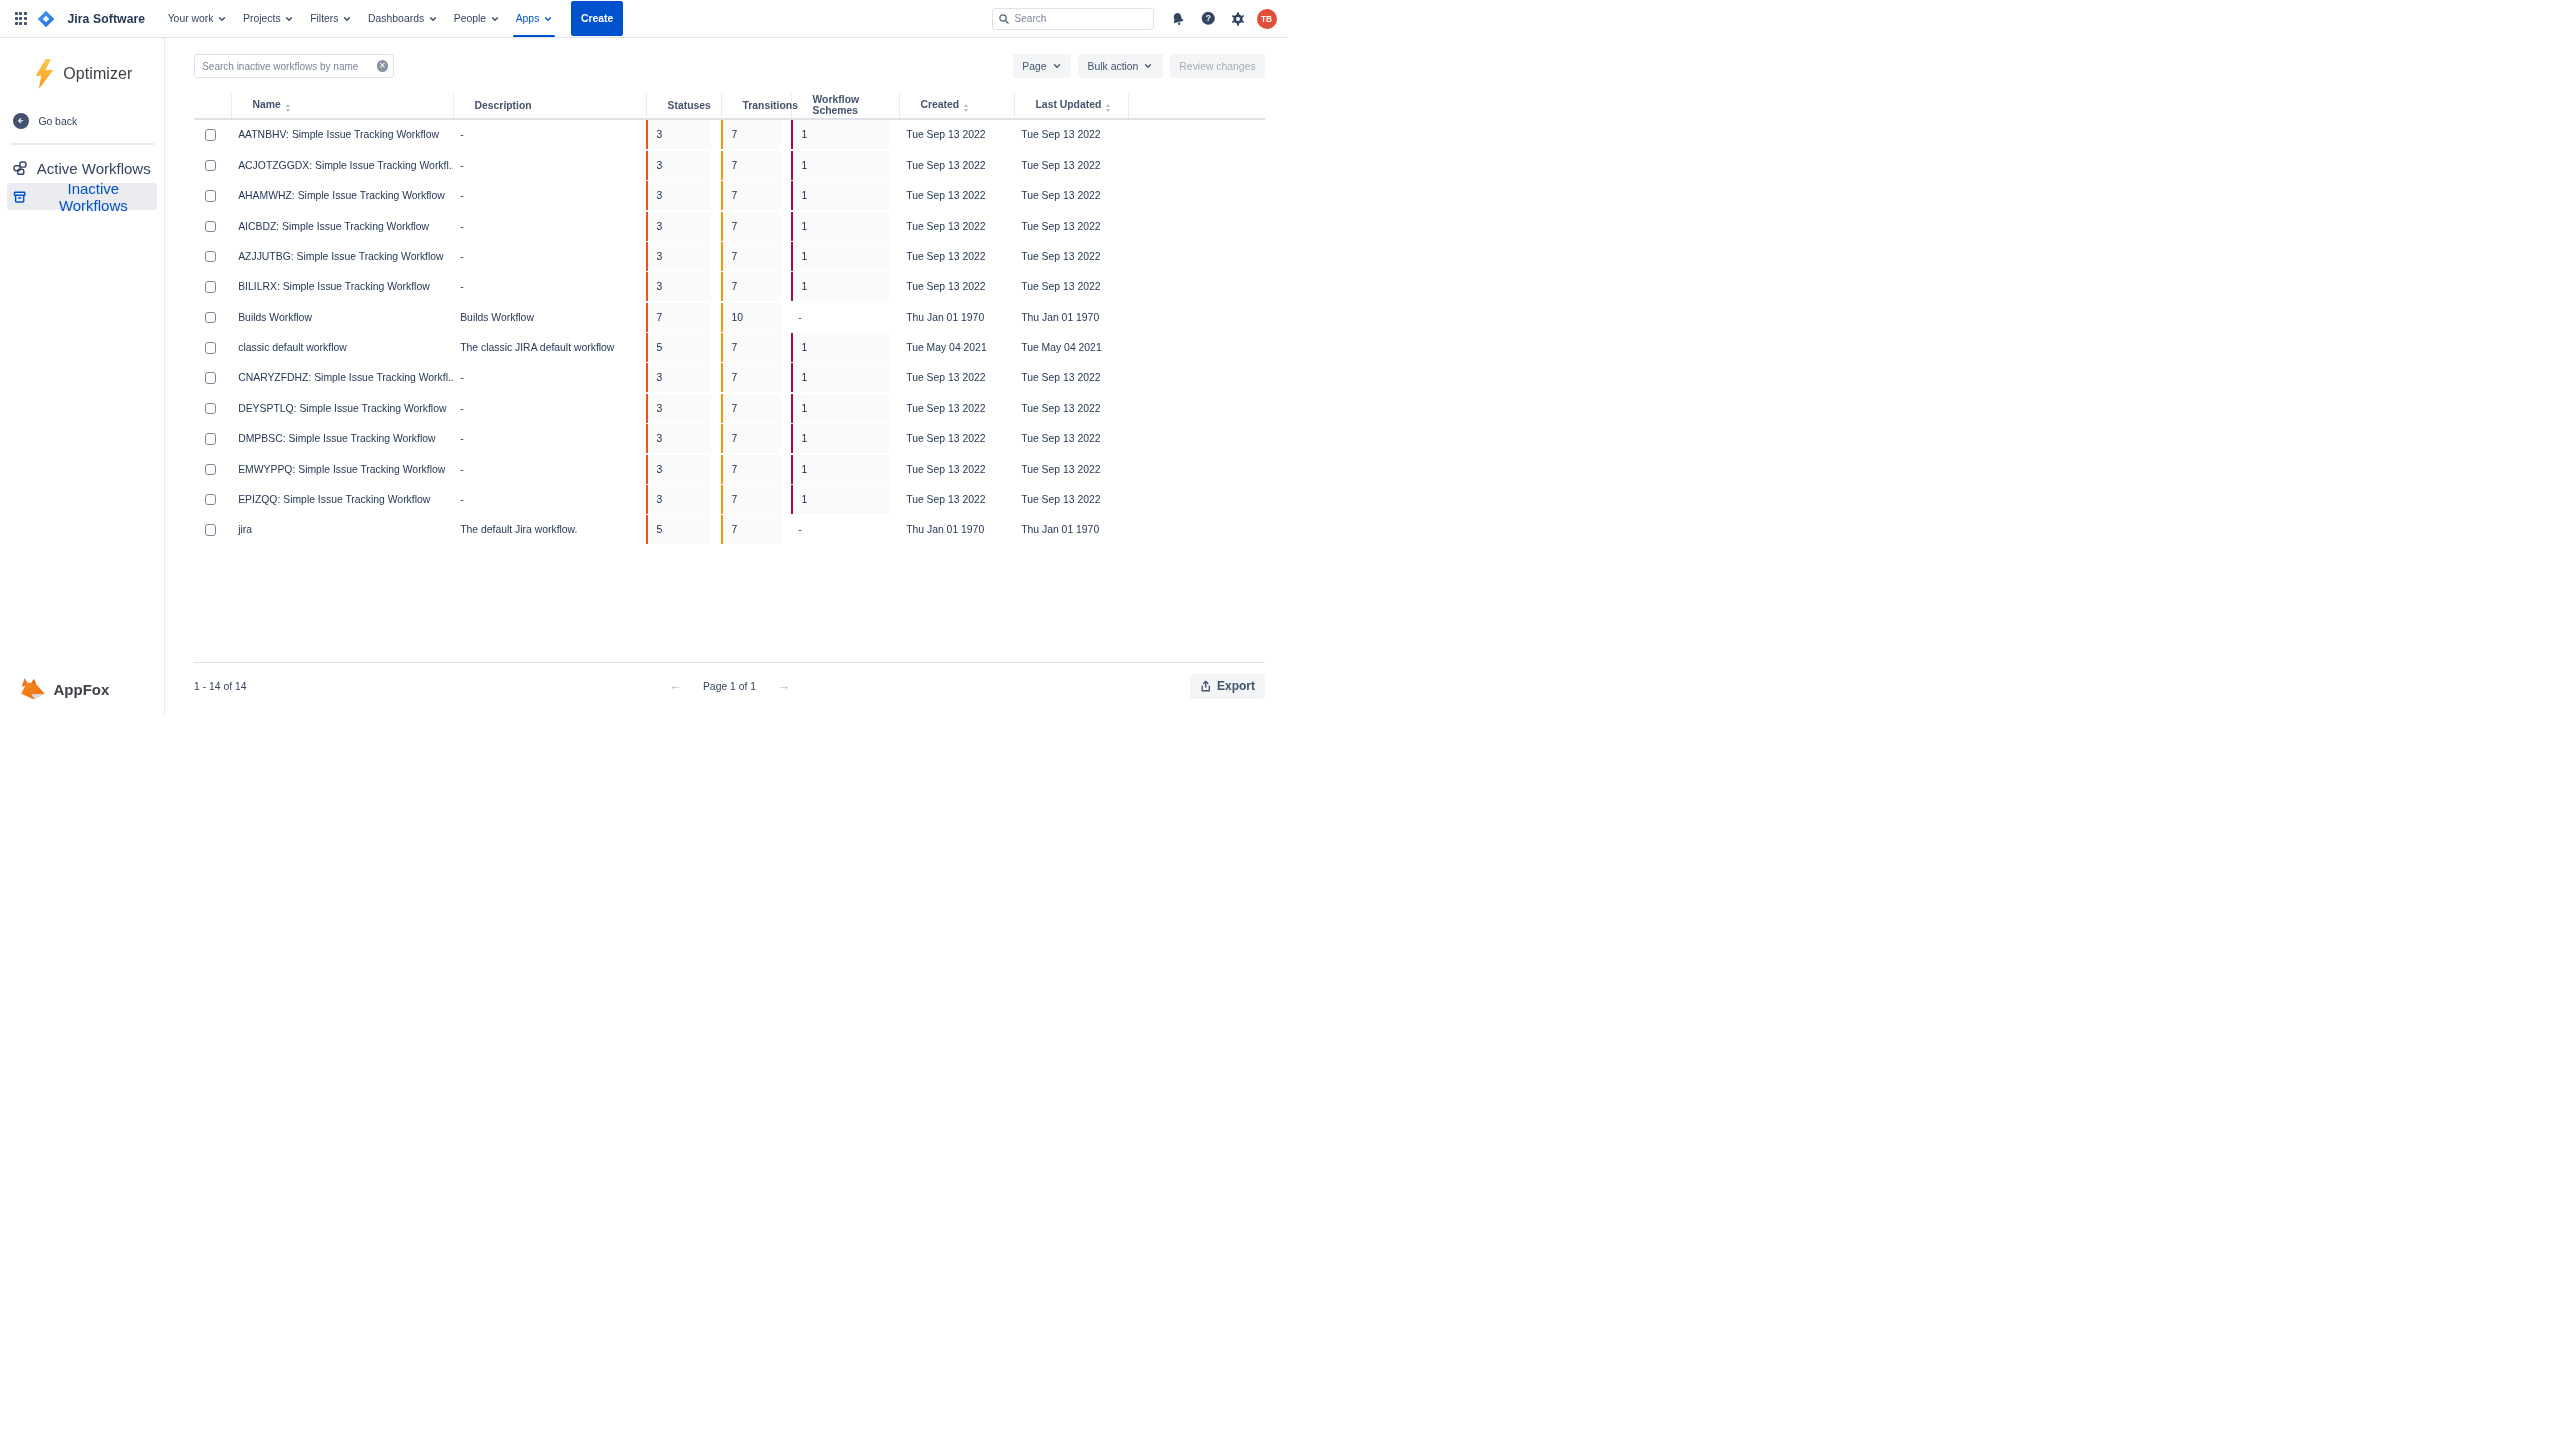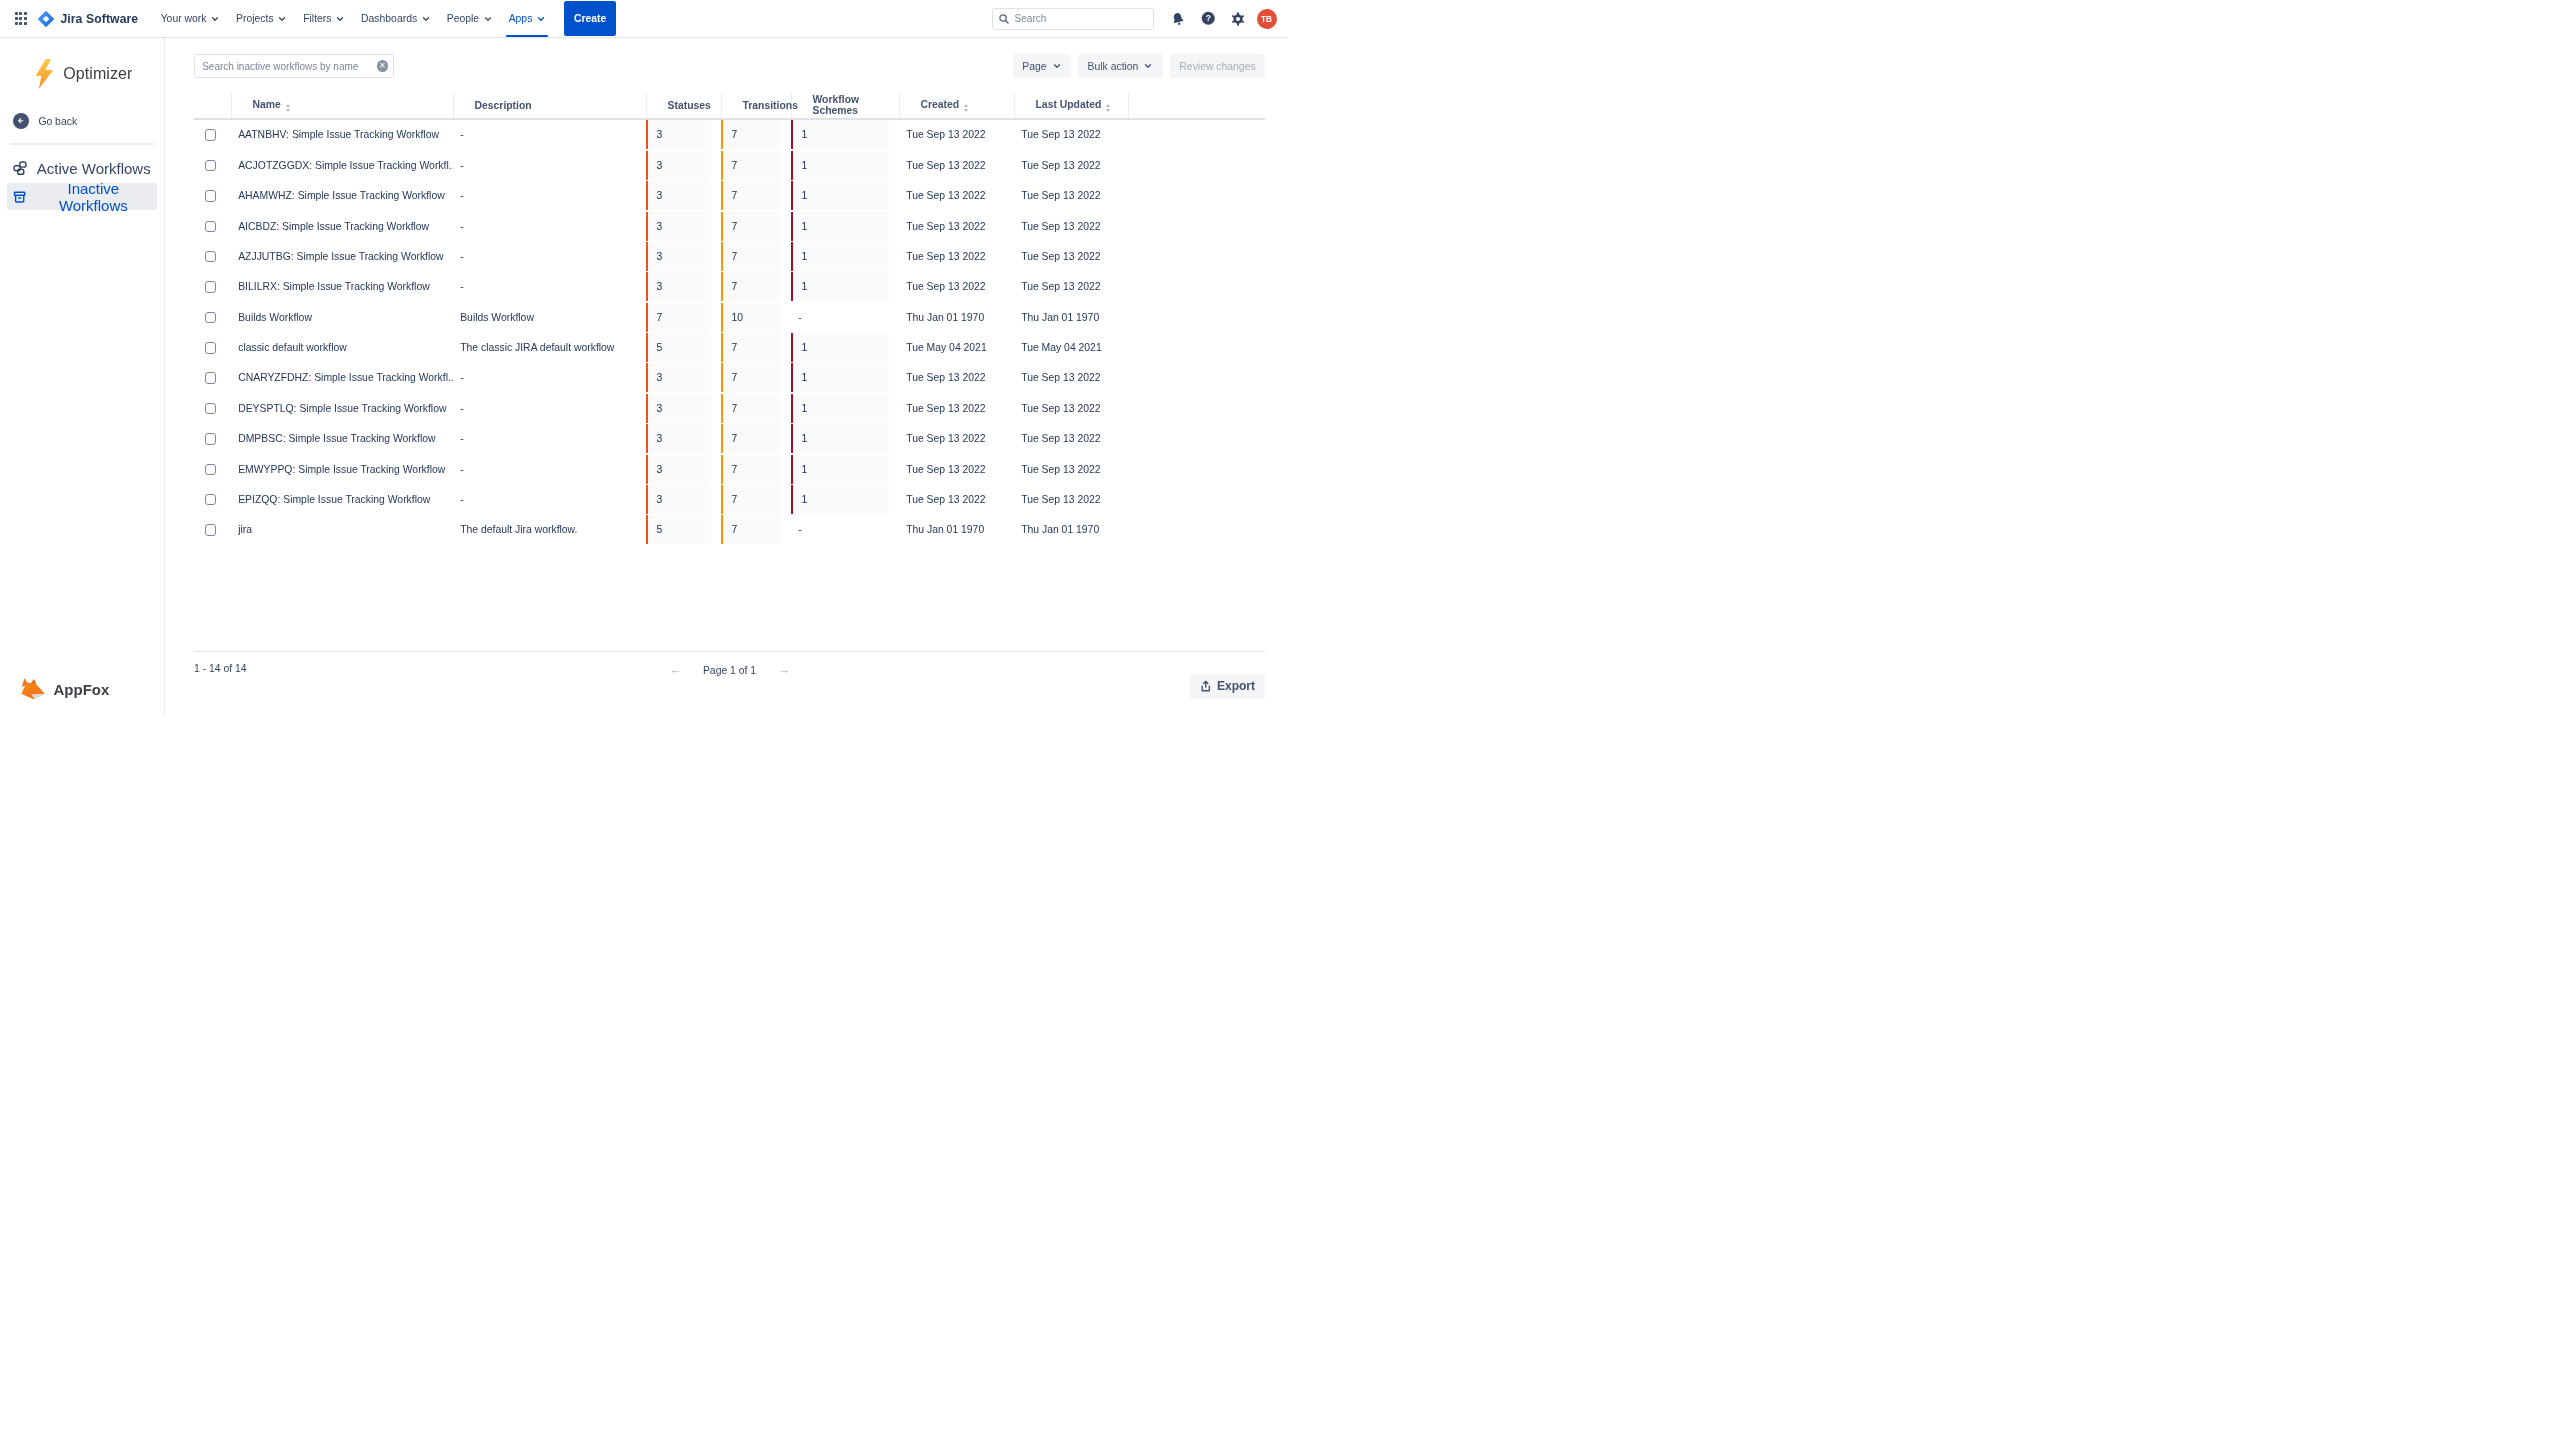--- a/index.html
+++ b/index.html
@@ -25,7 +25,7 @@
     display:flex; align-items:center; justify-content:center; cursor:pointer; color:var(--navy); }
   .grid-icon{ display:grid; grid-template-columns:repeat(3,2.9px); grid-template-rows:repeat(3,2.9px); gap:1.8px; }
   .grid-icon i{ background:#42526E; border-radius:0.7px; }
-  .brand{ display:flex; align-items:center; gap:5px; margin:0 14.4px 0 4.3px; }
+  .brand{ display:flex; align-items:center; gap:12px; margin:0 14.4px 0 4.3px; }
   .brand-name{ font-size:12.2px; font-weight:700; color:#253858; letter-spacing:0.1px; }
   .topnav-menu{ display:flex; align-items:center; height:37px; }
   .nav-item{ position:relative; height:37px; display:flex; align-items:center; gap:3.6px;

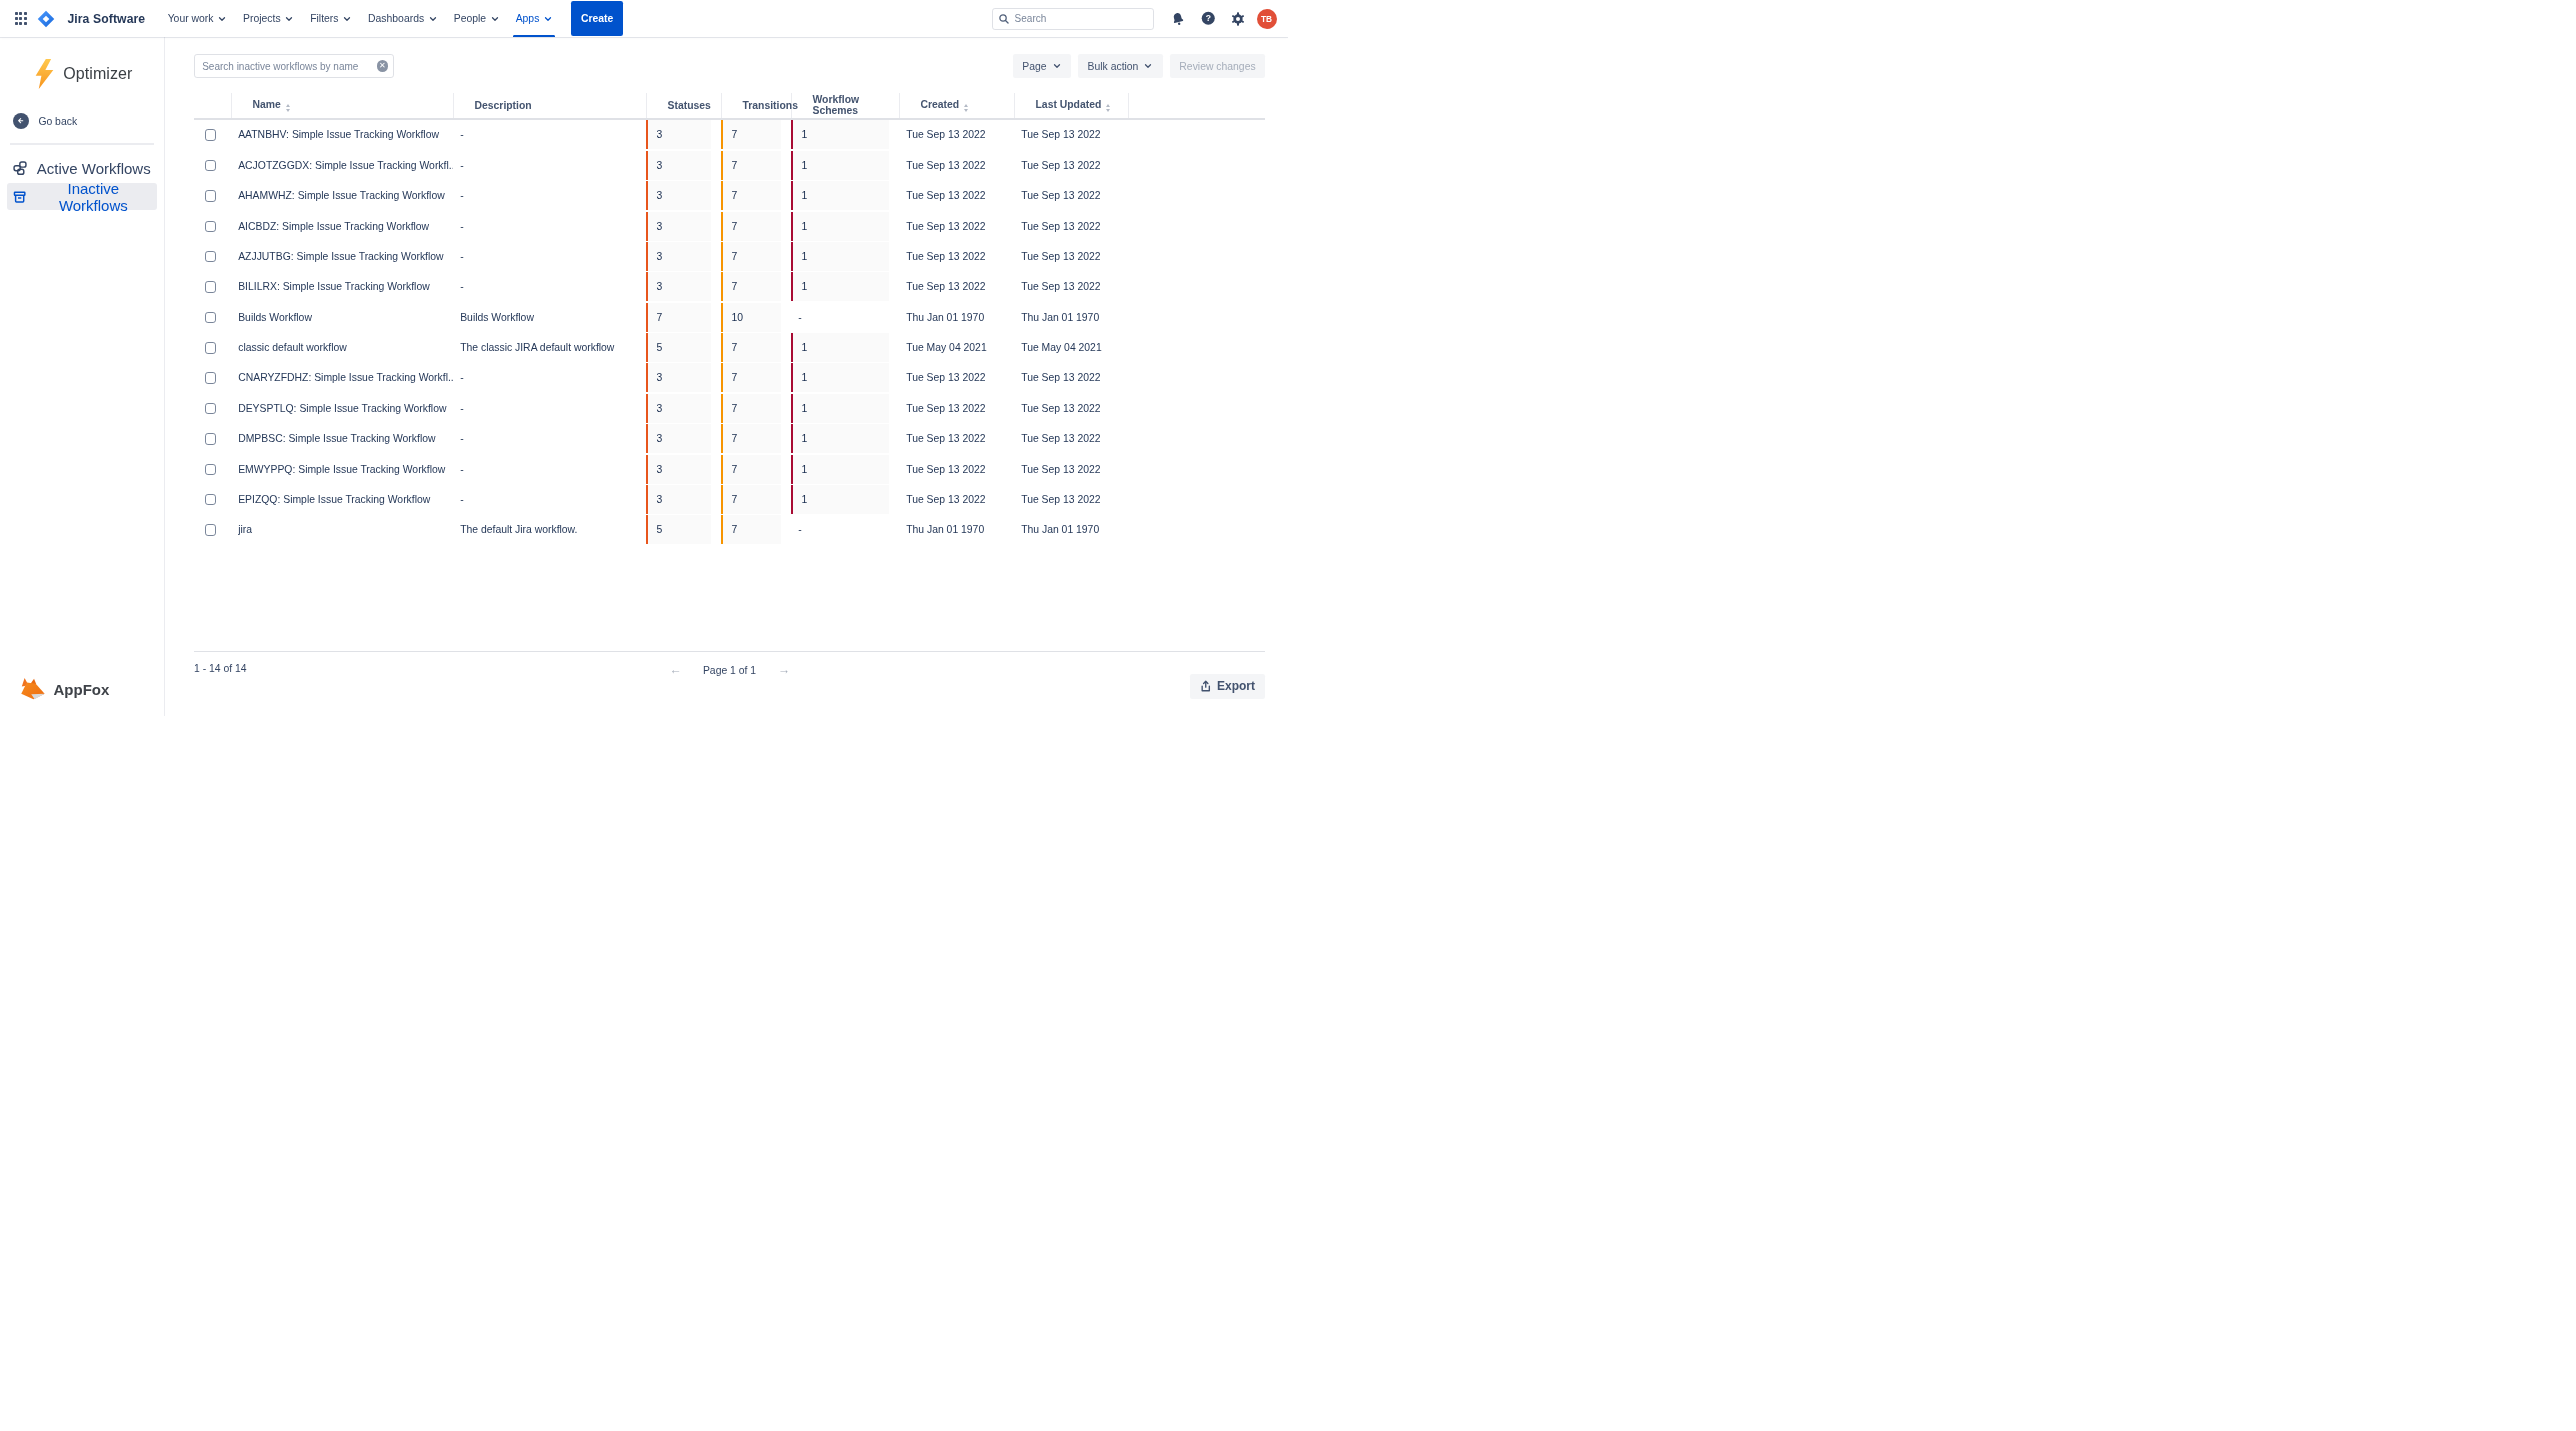--- a/index.html
+++ b/index.html
@@ -114,7 +114,7 @@
 
   
   .content-footer{ margin-top:auto; border-top:1.4px solid var(--line); position:relative;
-    display:flex; padding:11.5px 0 17.3px;flex-direction:column; }
+    display:flex; align-items:center; padding:11.5px 0 17.3px; }
   .range-label{ font-size:10.4px; color:var(--navy); }
   .pager{ position:absolute; left:50%; transform:translateX(-50%); display:flex;
     align-items:center; gap:21.6px; }

